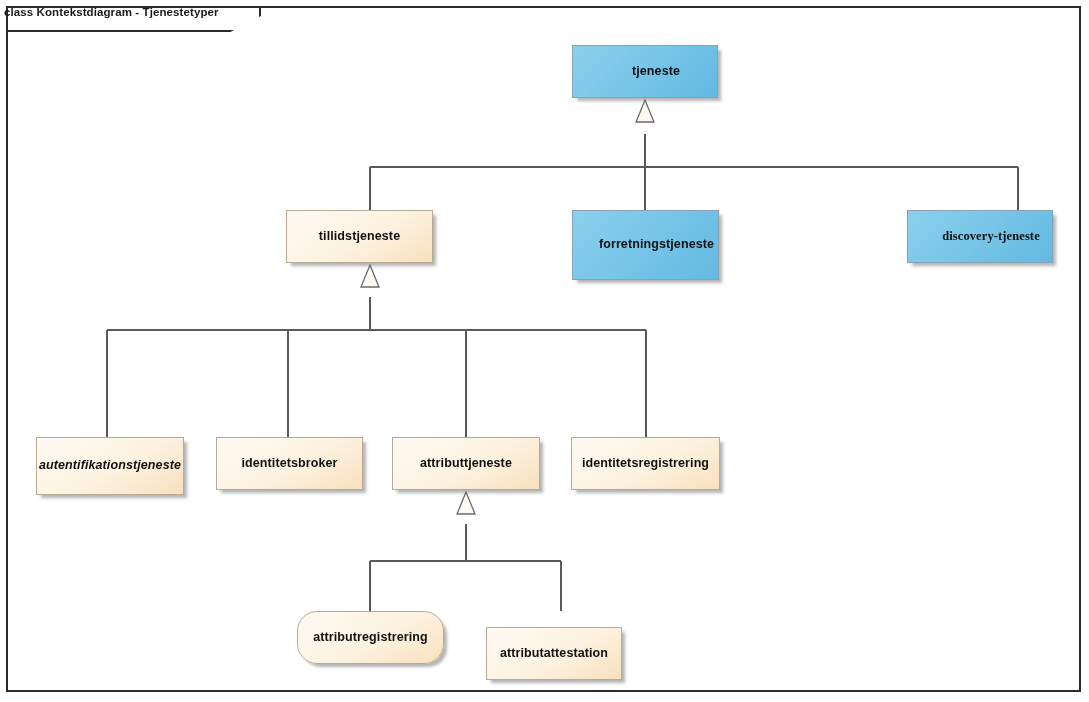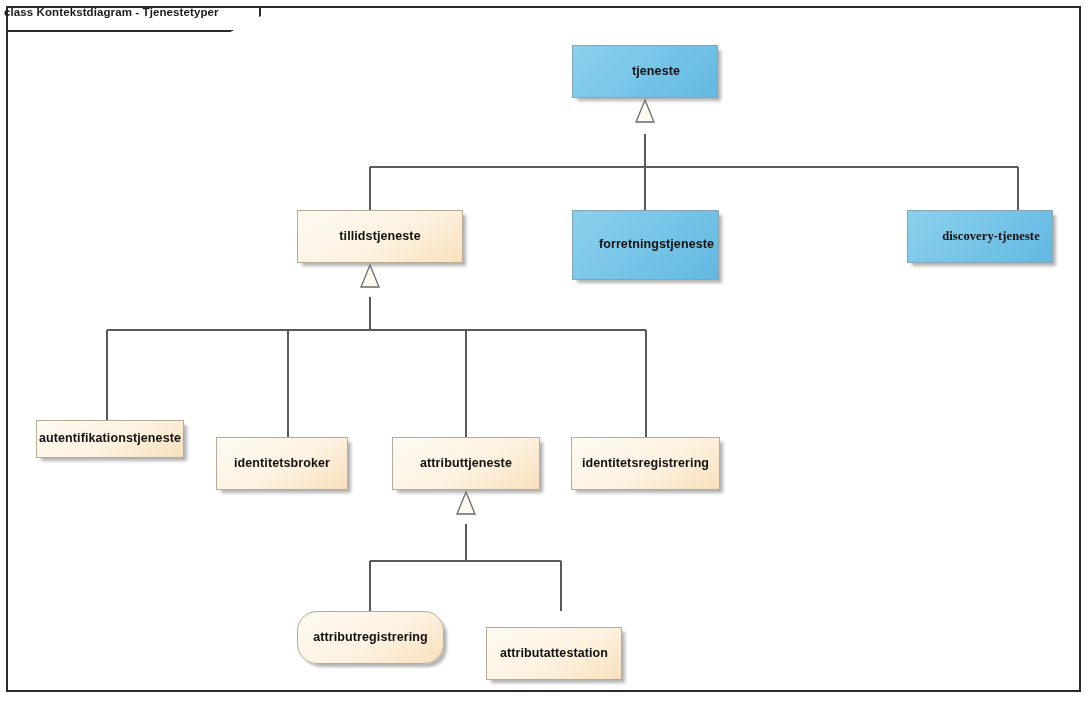--- a/index.html
+++ b/index.html
@@ -138,7 +138,7 @@
     <span class="label">tjeneste</span>
   </div>
 
-  <div class="node cream" style="left:297px; top:210px; width:166px; height:53px;align-items:center;">
+  <div class="node cream" style="left:286px; top:210px; width:147px; height:53px;align-items:center;">
     <span class="label">tillidstjeneste</span>
   </div>
 

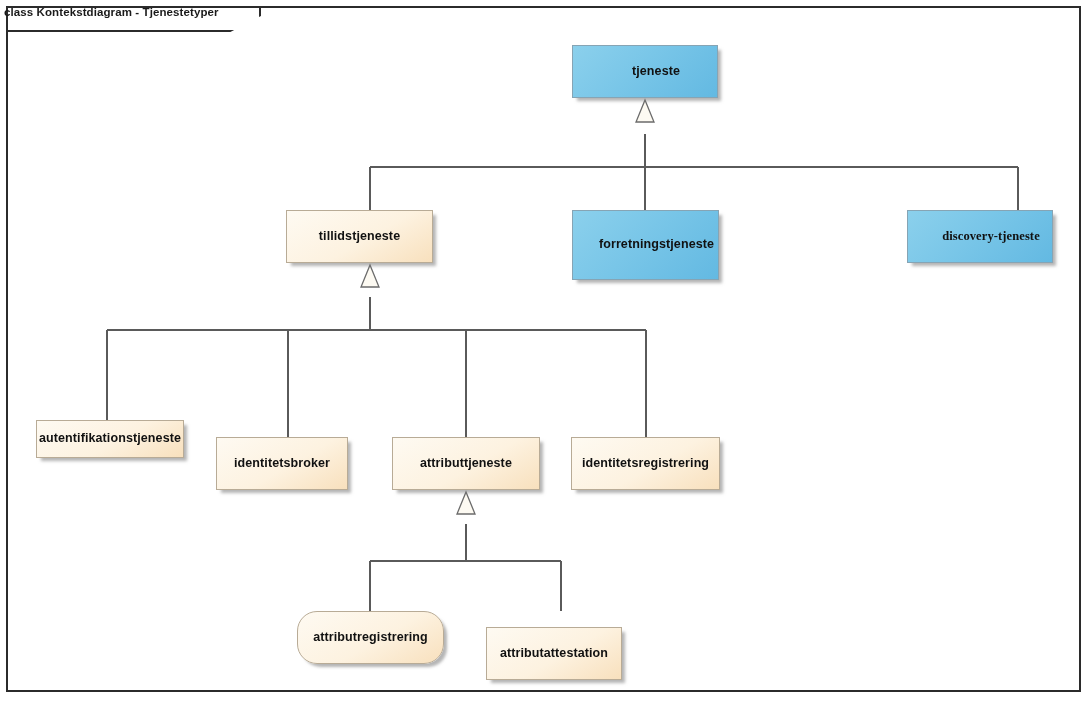--- a/index.html
+++ b/index.html
@@ -150,7 +150,7 @@
     <span class="label">discovery-tjeneste</span>
   </div>
 
-  <div class="node cream" style="left:36px; top:420px; width:148px; height:38px;">
+  <div class="node cream" style="left:36px; top:437px; width:148px; height:58px;font-style:italic;">
     <span class="label">autentifikationstjeneste</span>
   </div>
 

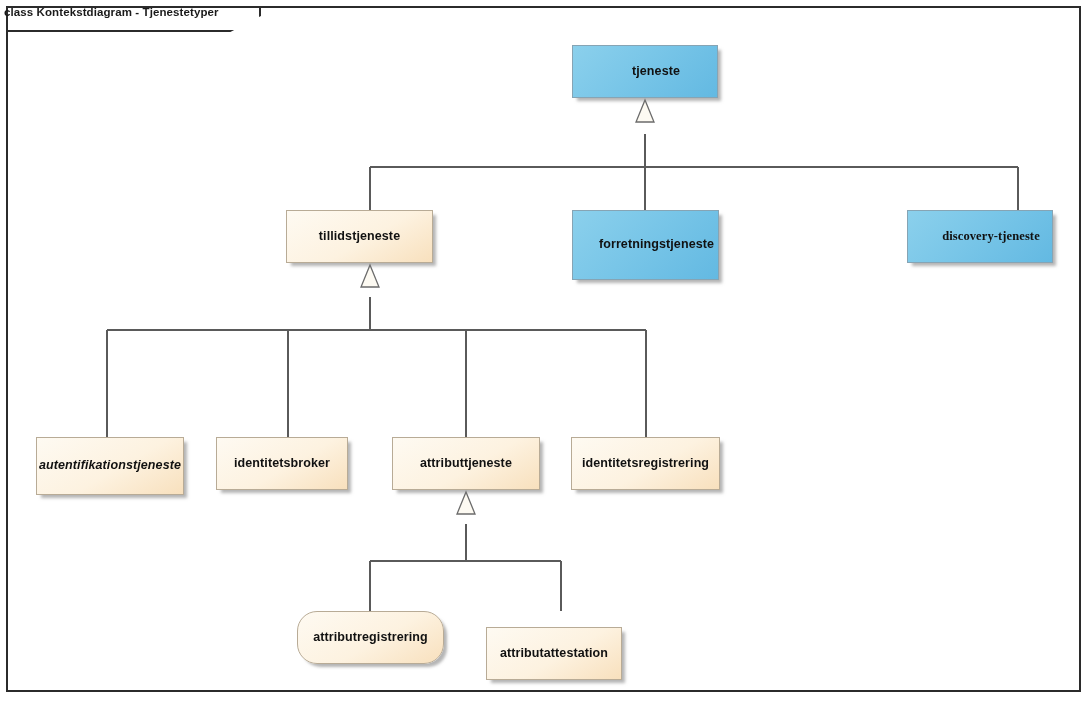--- a/index.html
+++ b/index.html
@@ -154,7 +154,7 @@
     <span class="label">autentifikationstjeneste</span>
   </div>
 
-  <div class="node cream" style="left:216px; top:437px; width:132px; height:53px;">
+  <div class="node cream" style="left:216px; top:437px; width:147px; height:53px;">
     <span class="label">identitetsbroker</span>
   </div>
 

